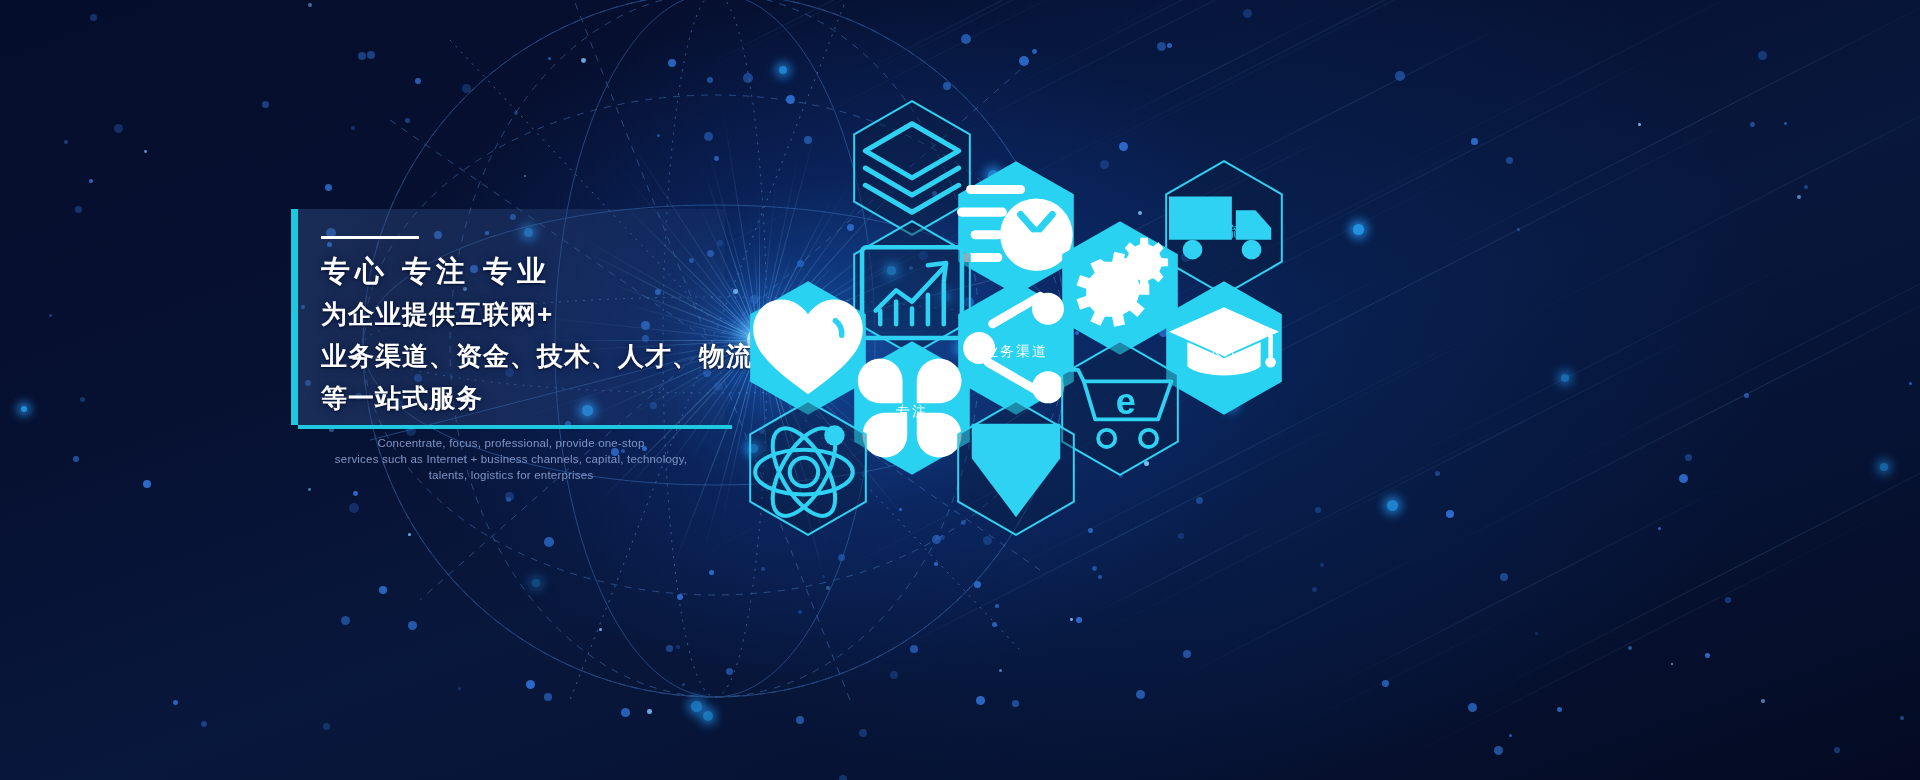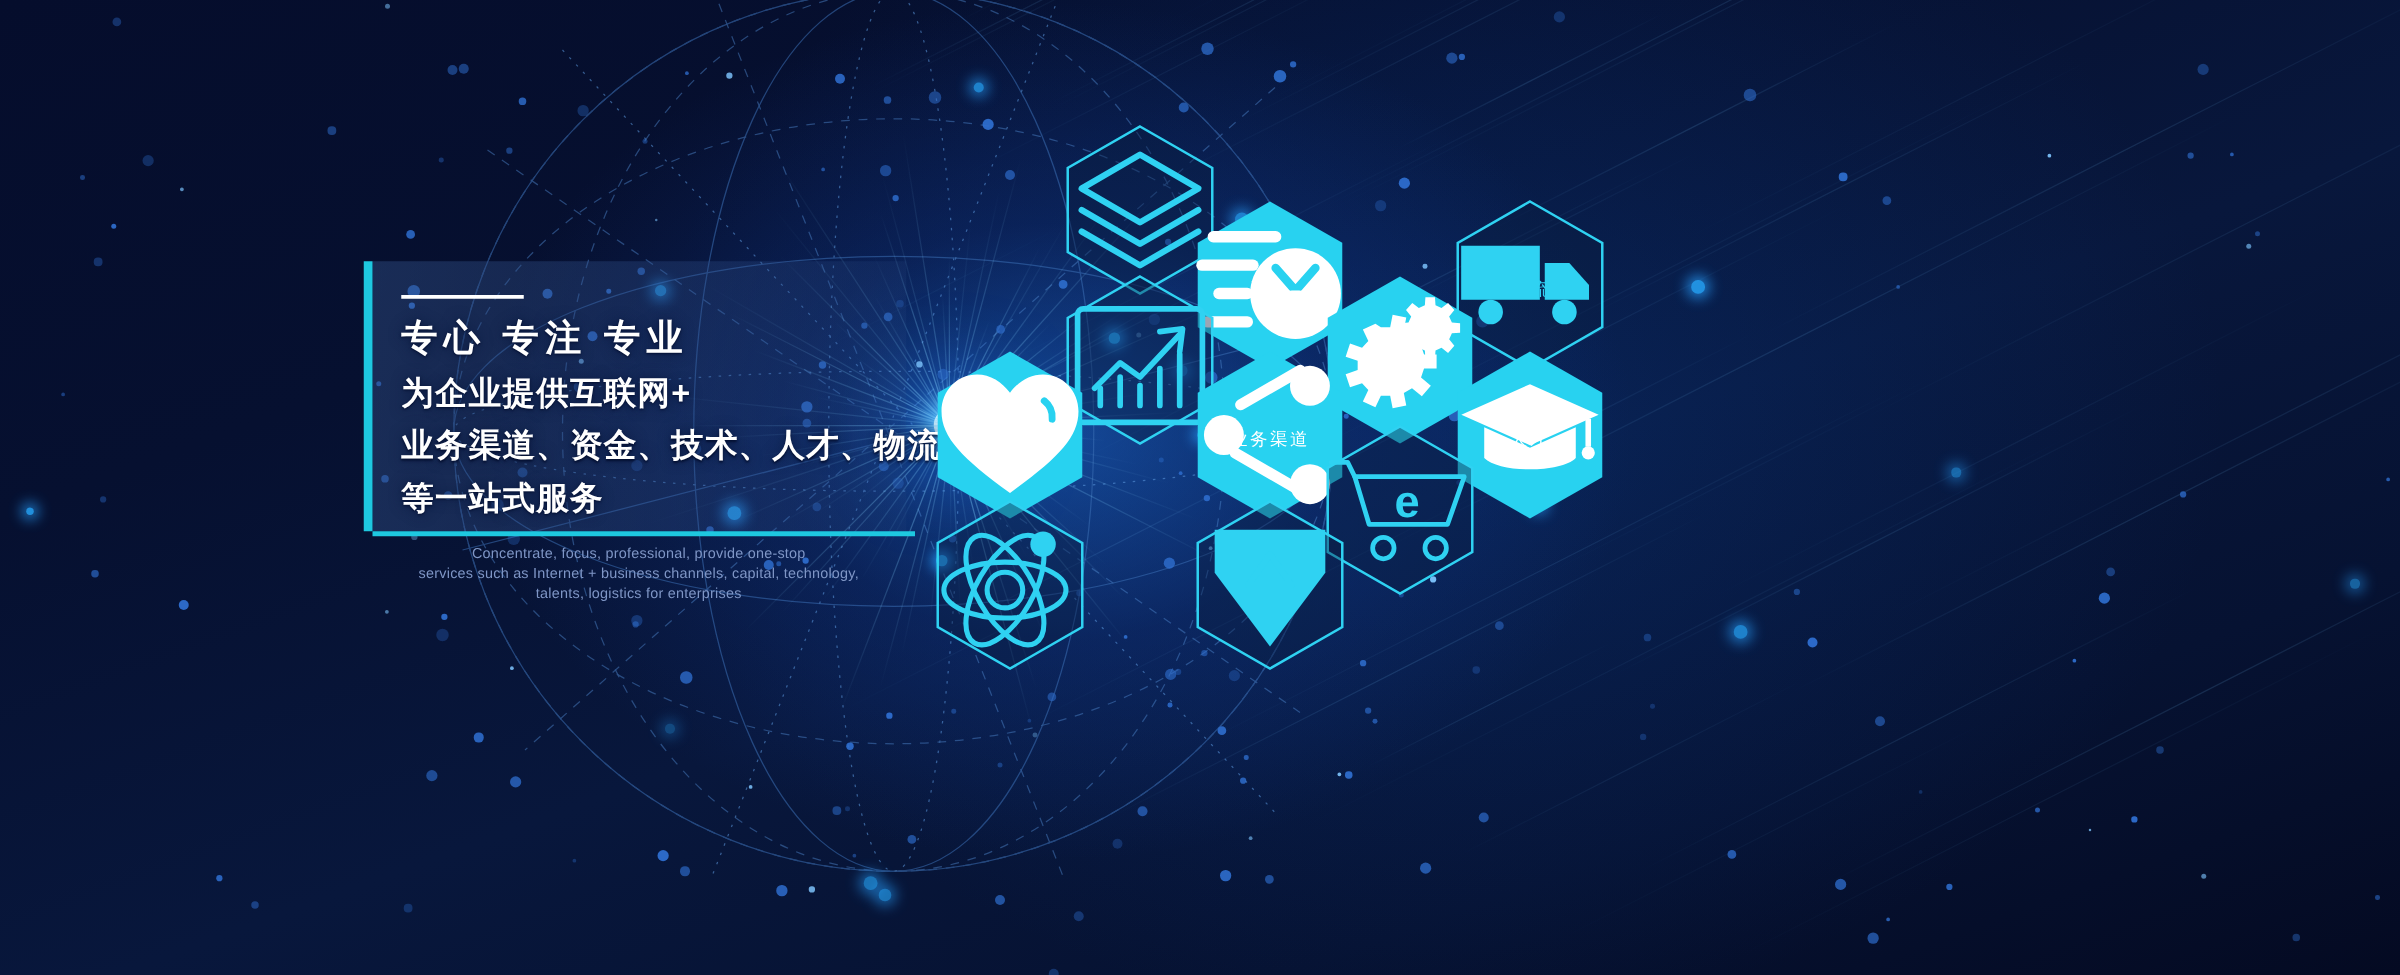--- a/index.html
+++ b/index.html
@@ -583,6 +583,22 @@
           <span class="lbl">人才</span>
         </div>
       </div>
+      <div class="hex filled" style="--w: 118px; --h: 136px; left: 118px; top: 240px;">
+        <svg viewBox="0 0 100 115" preserveAspectRatio="none">
+          <polygon points="50,1 99,29 99,86 50,114 1,86 1,29" class="body" vector-effect="non-scaling-stroke"></polygon>
+        </svg>
+        <div class="content">
+          <span style="line-height: 0;">
+            <svg class="glyph" width="50" height="50" viewBox="0 0 50 50">
+              <path d="M23 23 H11.5 a9.5 9.5 0 1 1 9.5 -9.5 V23 Z"></path>
+              <path d="M27 23 V13.5 A9.5 9.5 0 1 1 36.5 23 H27 Z"></path>
+              <path d="M27 27 h9.5 a9.5 9.5 0 1 1 -9.5 9.5 V27 Z"></path>
+              <path d="M23 27 v9.5 A9.5 9.5 0 1 1 13.5 27 H23 Z"></path>
+            </svg>
+          </span>
+          <span class="lbl">专注</span>
+        </div>
+      </div>
       <div class="hex outline" style="--w: 118px; --h: 136px; left: 326px; top: 240px;">
         <svg viewBox="0 0 100 115" preserveAspectRatio="none">
           <polygon points="50,1 99,29 99,86 50,114 1,86 1,29" class="body" vector-effect="non-scaling-stroke"></polygon>

